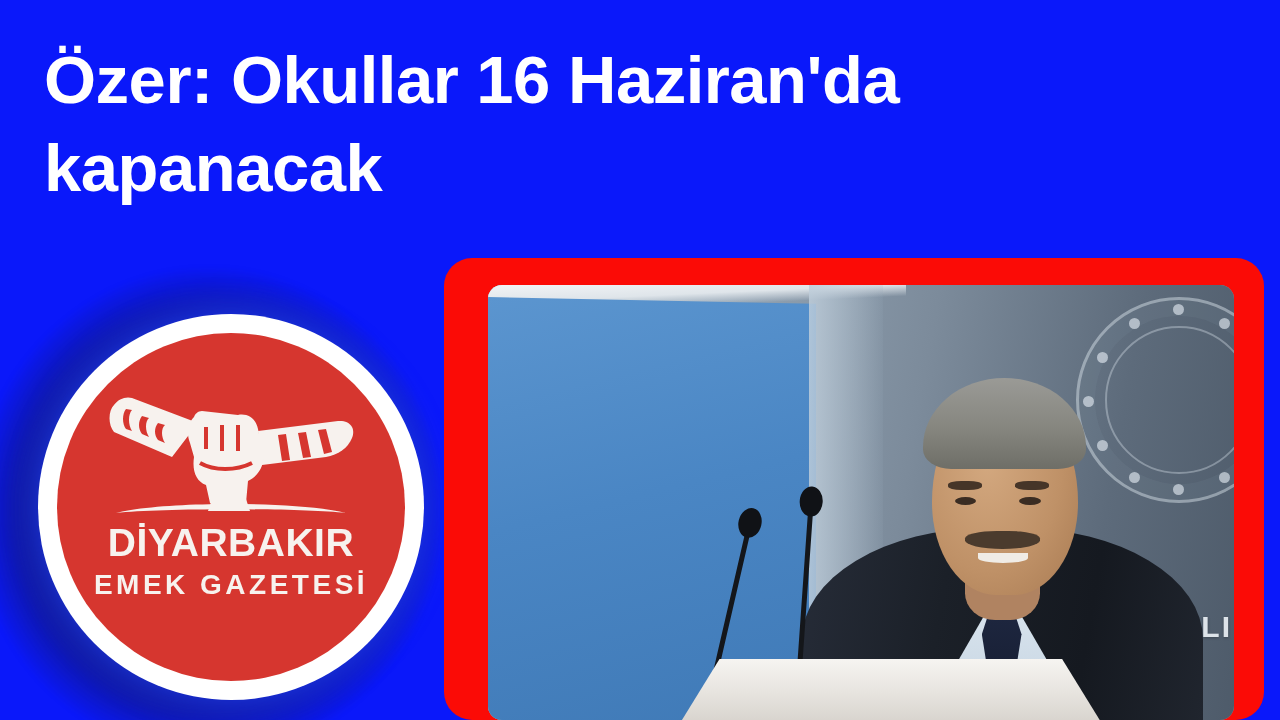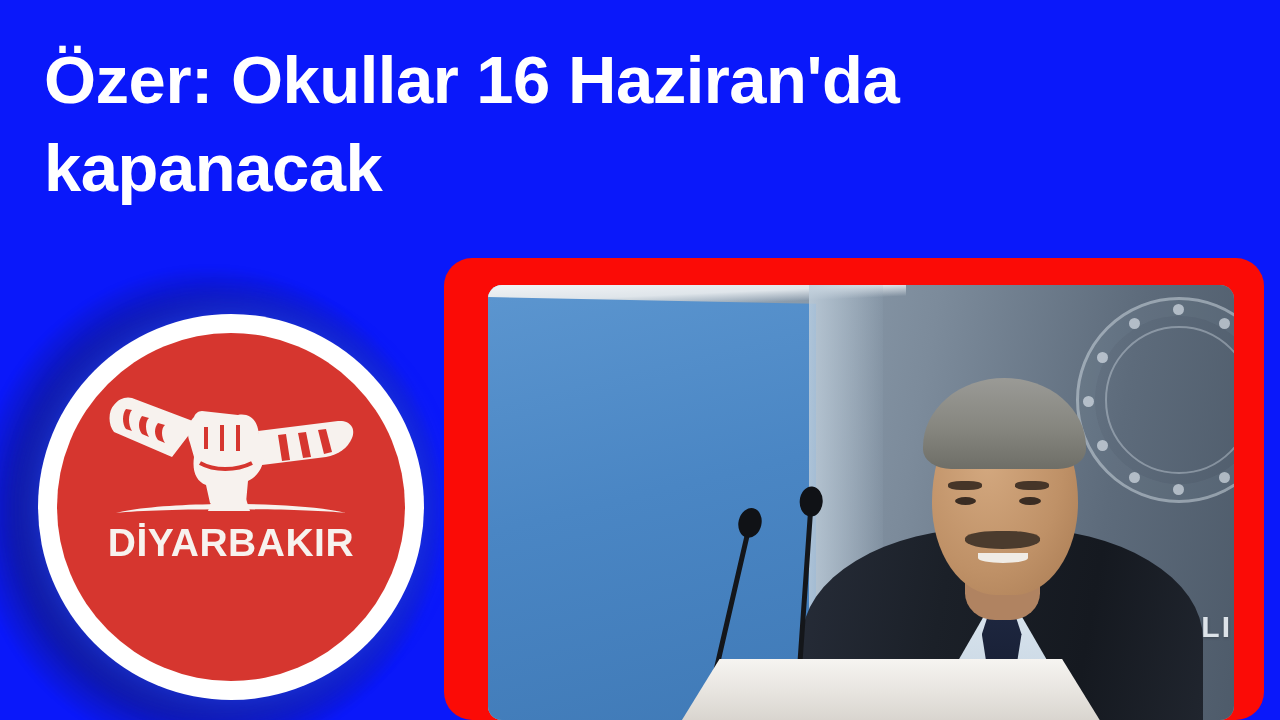--- a/index.html
+++ b/index.html
@@ -384,6 +384,7 @@
 
         <div class="logo-wordmark">
           <span class="logo-word-main">DİYARBAKIR</span>
+          <span class="logo-word-sub">EMEK GAZETESİ</span>
         </div>
 
       </div>

